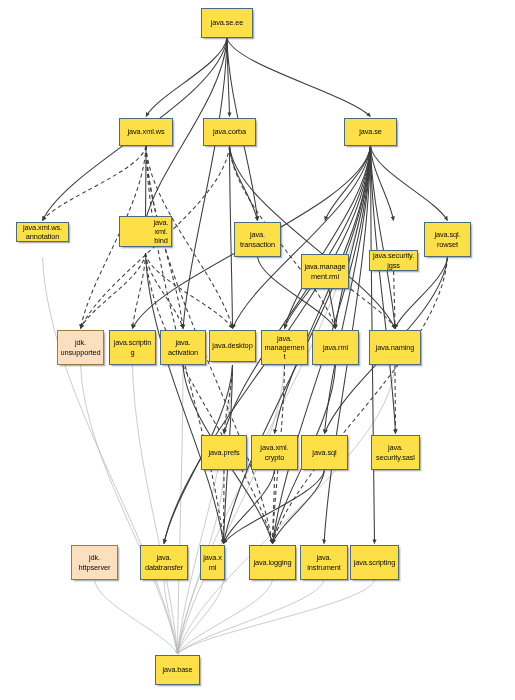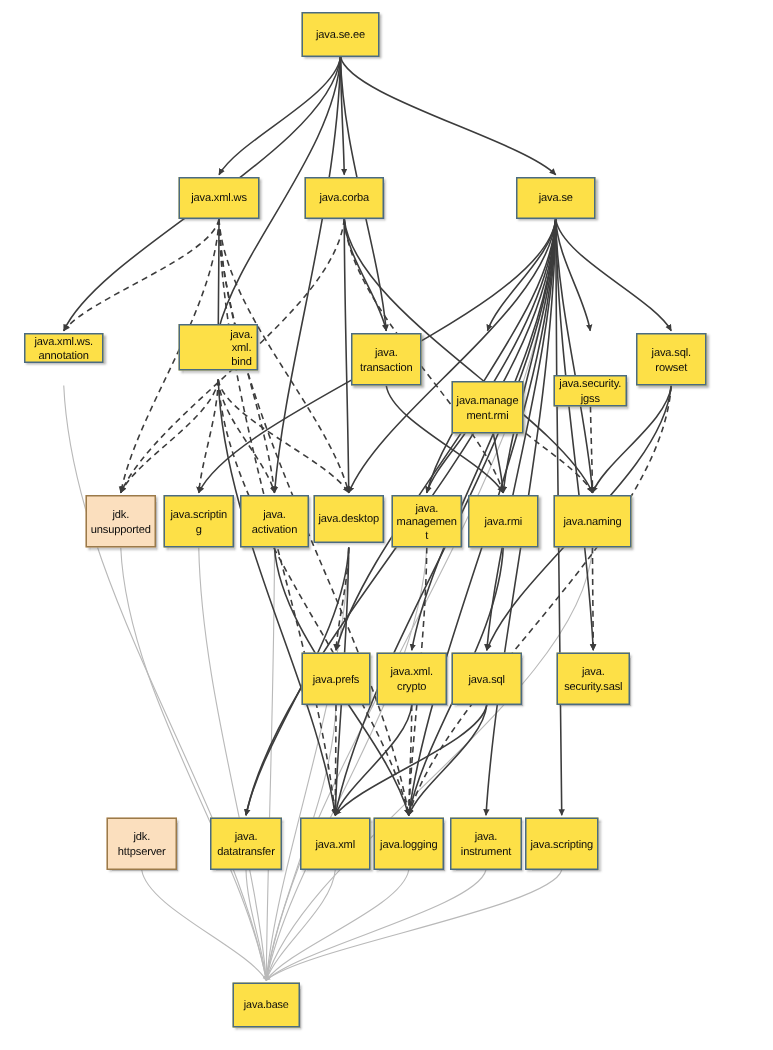--- a/index.html
+++ b/index.html
@@ -196,7 +196,7 @@
 httpserver</div>
       <div class="node" style="left: 140px; top: 545px; width: 48px; height: 35px;">java.
 datatransfer</div>
-      <div class="node" style="left: 200px; top: 545px; width: 47px; height: 35px;">java.xml</div>
+      <div class="node" style="left: 200px; top: 545px; width: 25px; height: 35px;">java.xml</div>
       <div class="node" style="left: 249px; top: 545px; width: 47px; height: 35px;">java.logging</div>
       <div class="node" style="left: 300px; top: 545px; width: 48px; height: 35px;">java.
 instrument</div>

